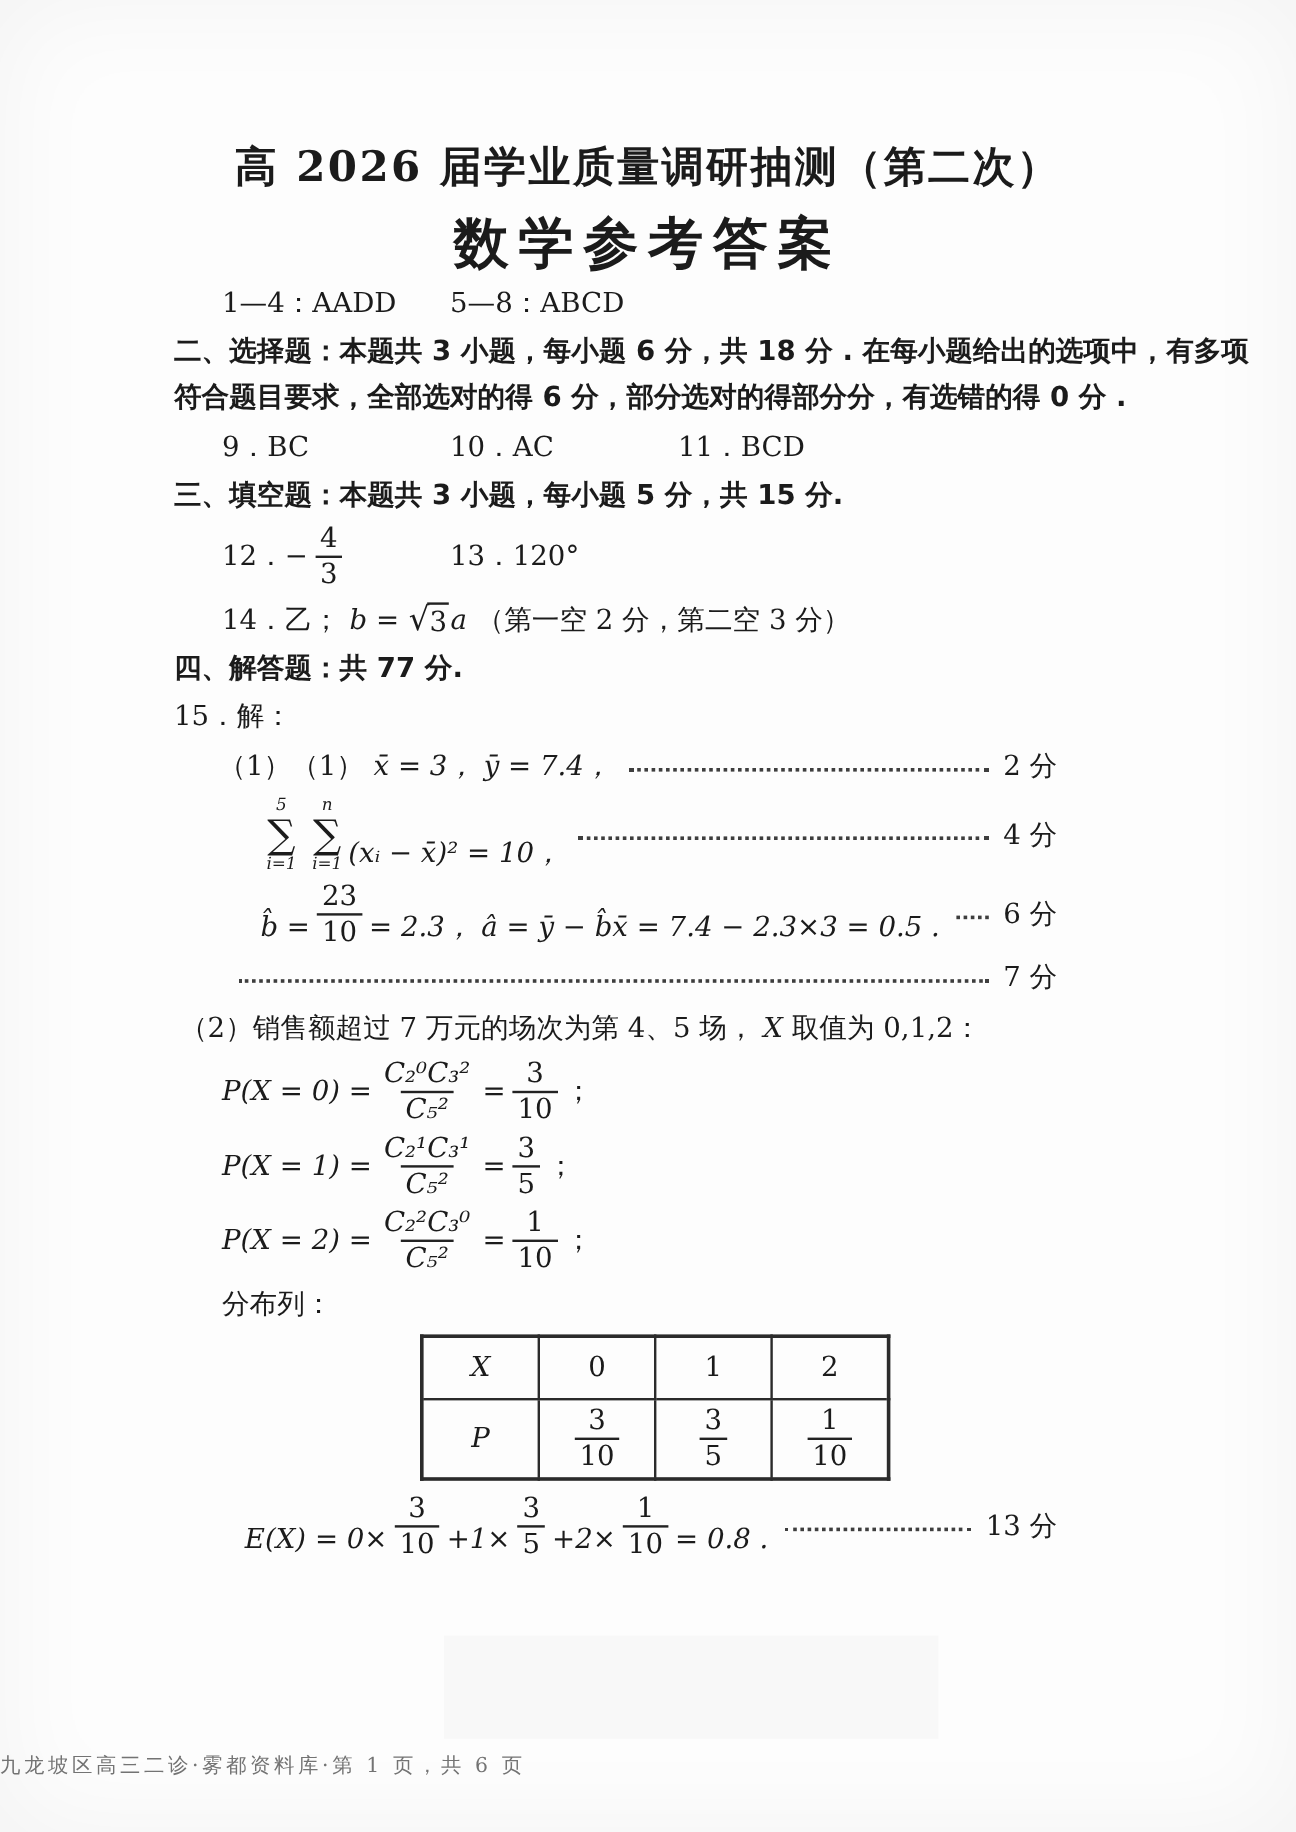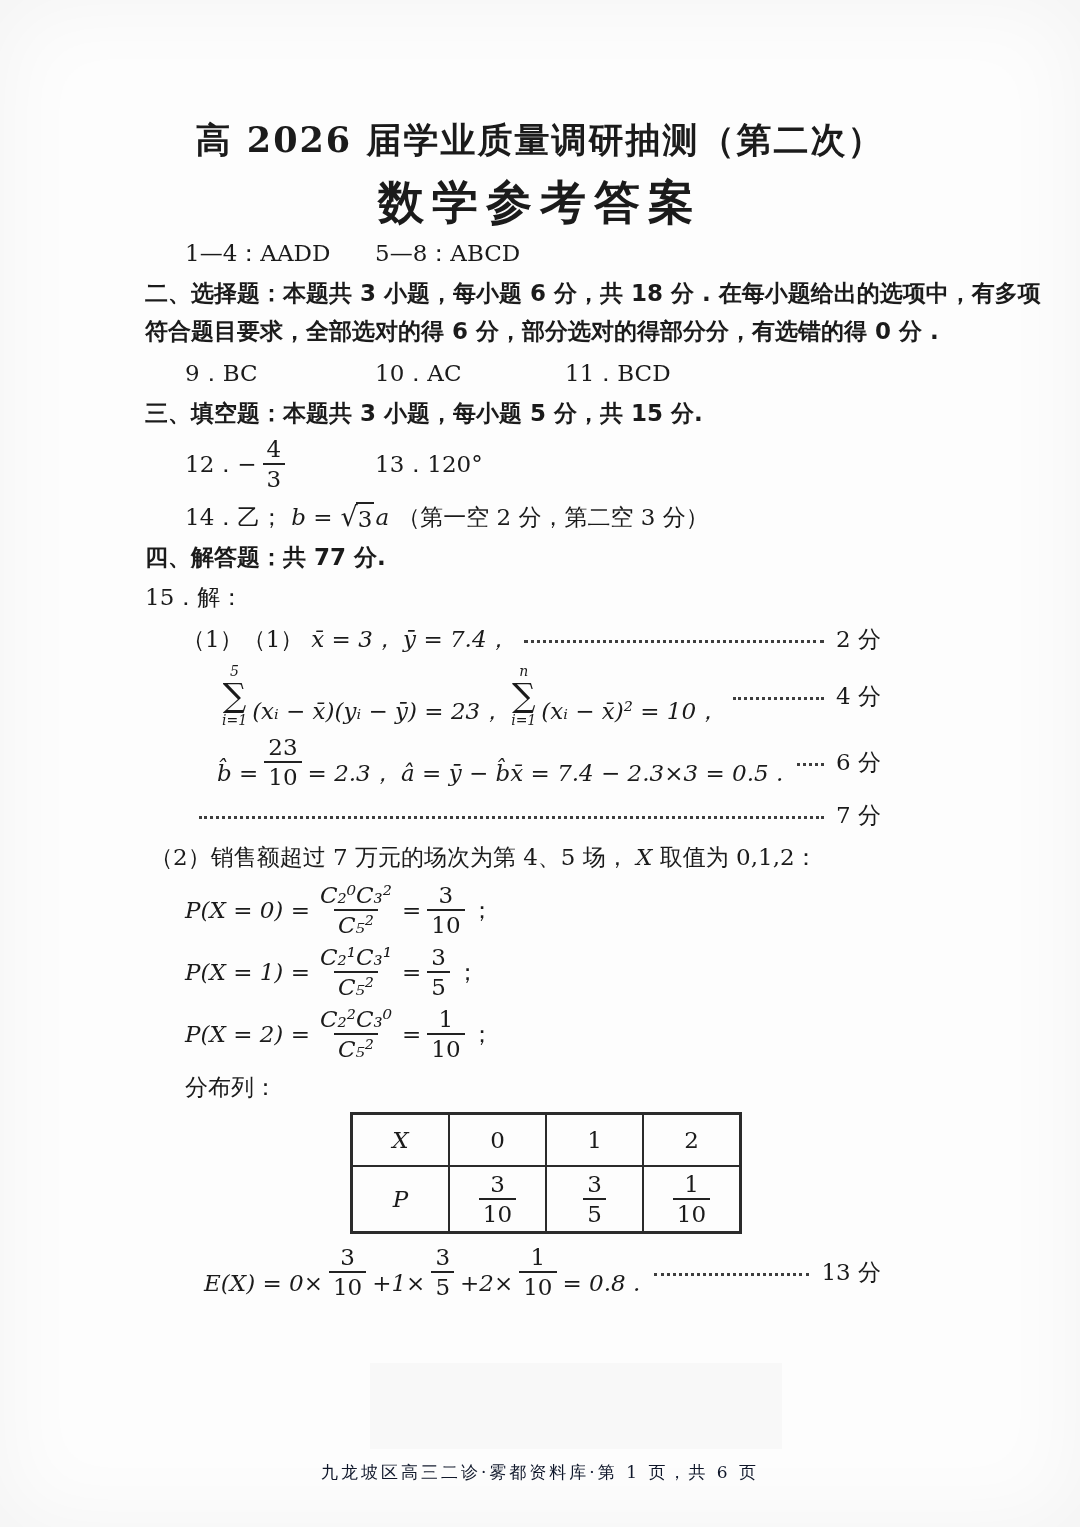--- a/index.html
+++ b/index.html
@@ -156,7 +156,6 @@
         <span class="s-sig">∑</span>
         <span class="s-lim">i=1</span>
       </span>
-      <span class="math">(xᵢ − x̄)(yᵢ − ȳ) = 23，</span>
       <span class="sum gap">
         <span class="s-lim">n</span>
         <span class="s-sig">∑</span>

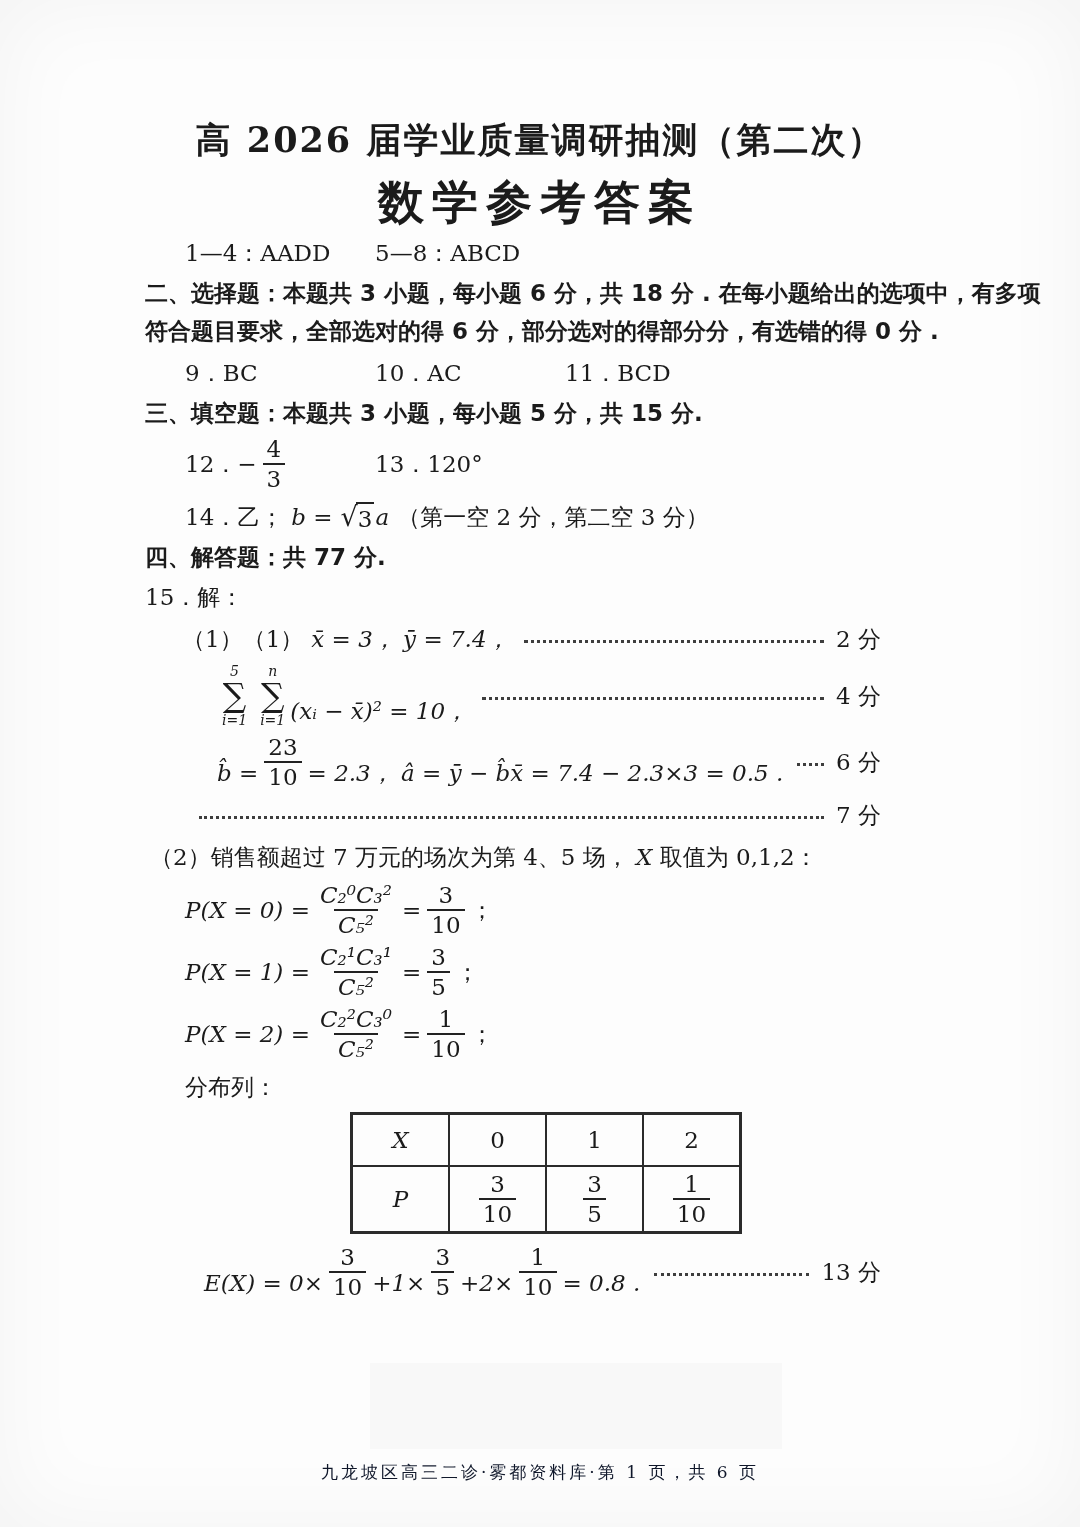--- a/index.html
+++ b/index.html
@@ -83,8 +83,8 @@
 
   .watermark { position:absolute; left:370px; top:1363px; width:412px; height:86px;
                background:#f8f8f8; z-index:1; }
-  .footer { position:absolute; left:0; right:0; bottom:38px; text-align:center;
-            color:#0f172a; font-size:17px; letter-spacing:3px; z-index:2; }
+  .footer { position:absolute; left:0; right:0; bottom:38px; 
+            color:#737373; font-size:17px; letter-spacing:3px; z-index:2; }
 </style>
 </head>
 <body>

